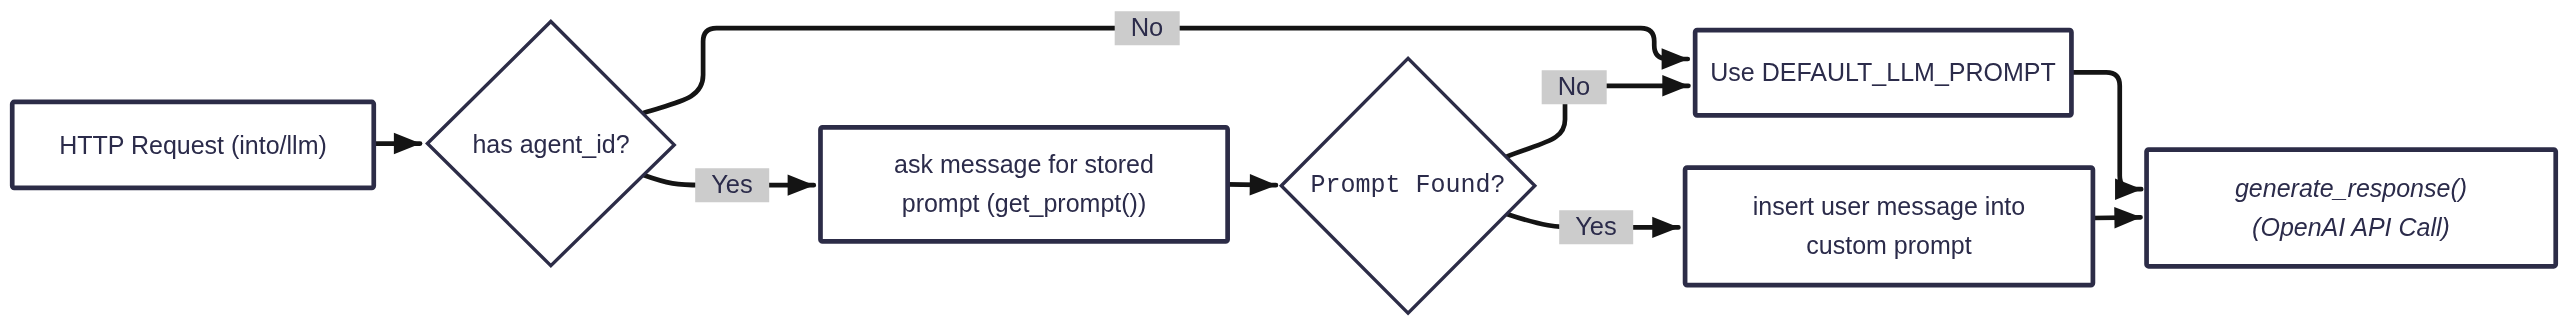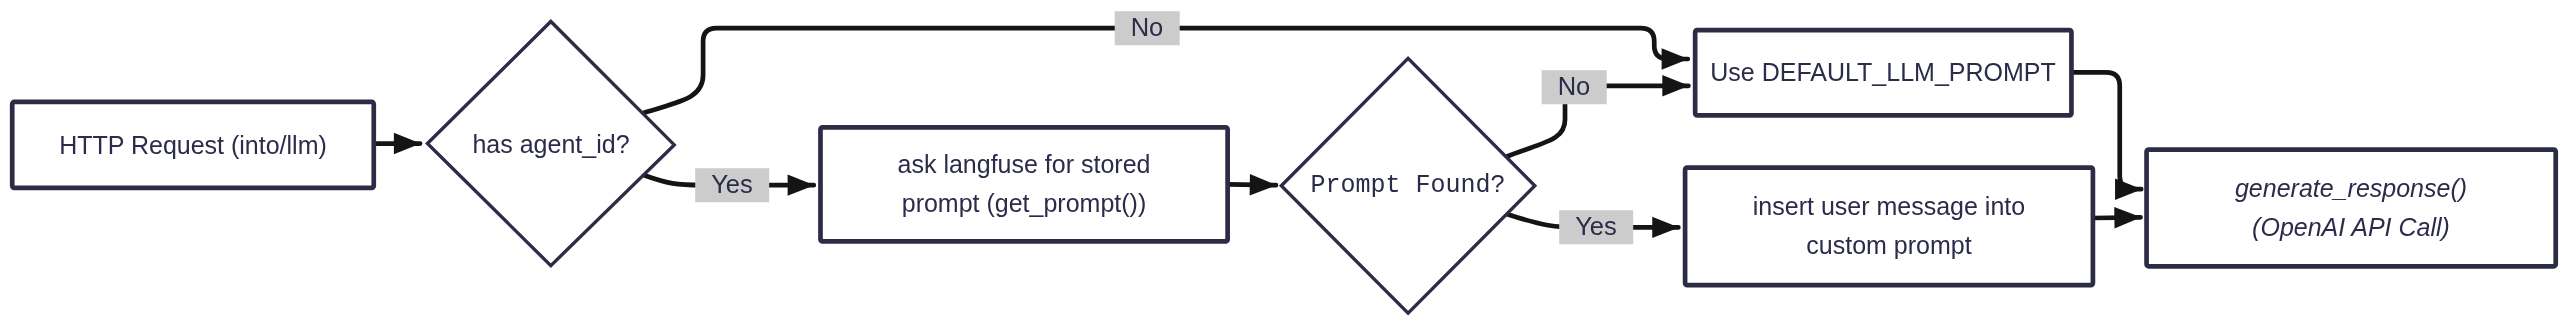--- a/index.html
+++ b/index.html
@@ -90,7 +90,7 @@
 
   <div class="node-label" style="left:193px; top:145px;">HTTP Request (into/llm)</div>
   <div class="node-label" style="left:551px; top:144px;">has agent_id?</div>
-  <div class="node-label" style="left:1024px; top:184px;">ask langfuse for stored
+  <div class="node-label" style="left:1024px; top:184px;">ask message for stored
 prompt (get_prompt())</div>
   <div class="node-label" style="left:1408px; top:186px;font-family:Liberation Mono, monospace;">Prompt Found?</div>
   <div class="node-label" style="left:1883px; top:72px;">Use DEFAULT_LLM_PROMPT</div>

